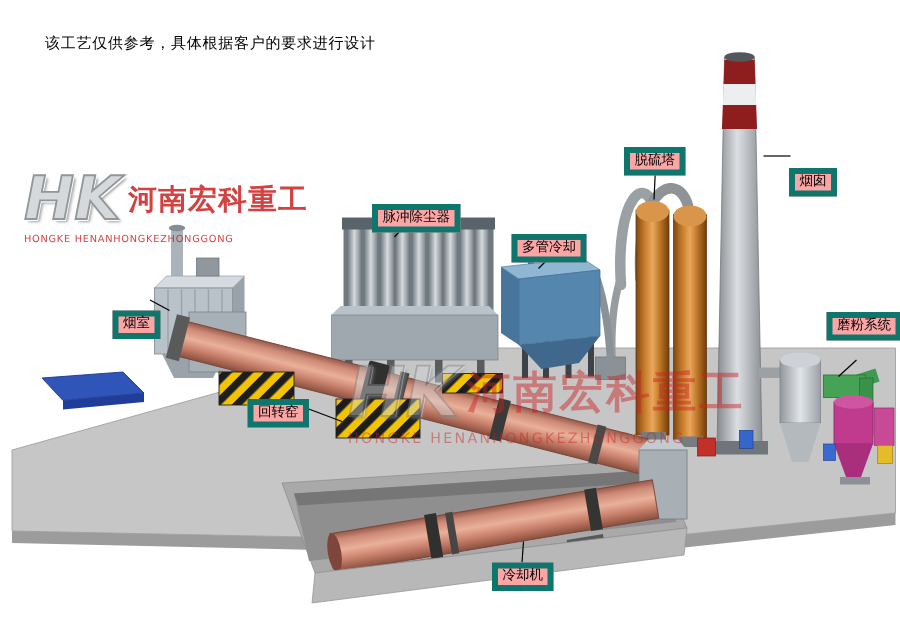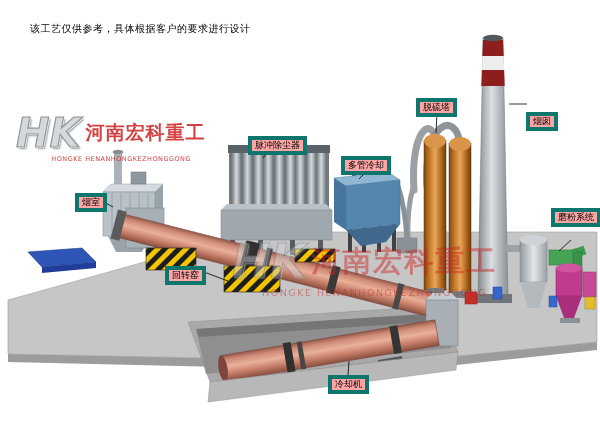--- a/index.html
+++ b/index.html
@@ -25,7 +25,7 @@
     text-align:center;
   }
   .wm-cn { font-size:19px; font-weight:bold; color:var(--brand-red,#cc2020); letter-spacing:1px; white-space:nowrap; }
-  .wm-en { font-size:6.5px; color:var(--brand-red,#cc2020); letter-spacing:0.5px; margin-top:3px; text-align:right; white-space:nowrap; }
+  .wm-en { font-size:6.5px; color:var(--brand-red,#cc2020); letter-spacing:0.5px; margin-top:3px; text-align:left; white-space:nowrap; }
   .wm-left   { left:16px;  top:114px; width:175px; opacity:0.85; }
   .wm-center { left:232px; top:240px; width:255px; opacity:0.45; }
   .wm-center .wm-logo { font-size:46px; }

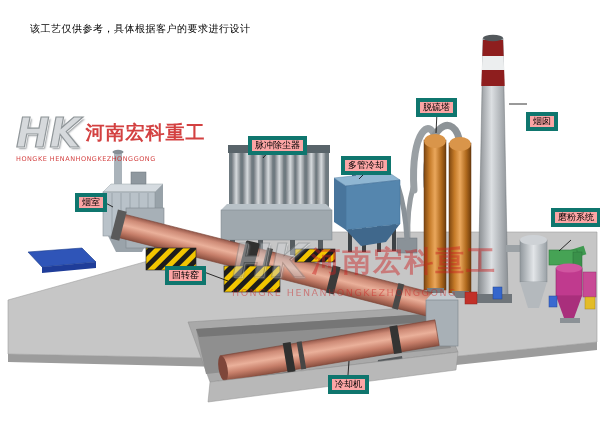--- a/index.html
+++ b/index.html
@@ -261,7 +261,7 @@
     <div class="wm-en">HONGKE HENANHONGKEZHONGGONG</div>
   </div>
 
-  <div class="lbl" style="left:75px;top:193px">烟室</div>
+  <div class="lbl" style="left:75px;top:207px">烟室</div>
   <div class="lbl" style="left:248px;top:136px">脉冲除尘器</div>
   <div class="lbl" style="left:341px;top:156px">多管冷却</div>
   <div class="lbl" style="left:416px;top:98px">脱硫塔</div>

